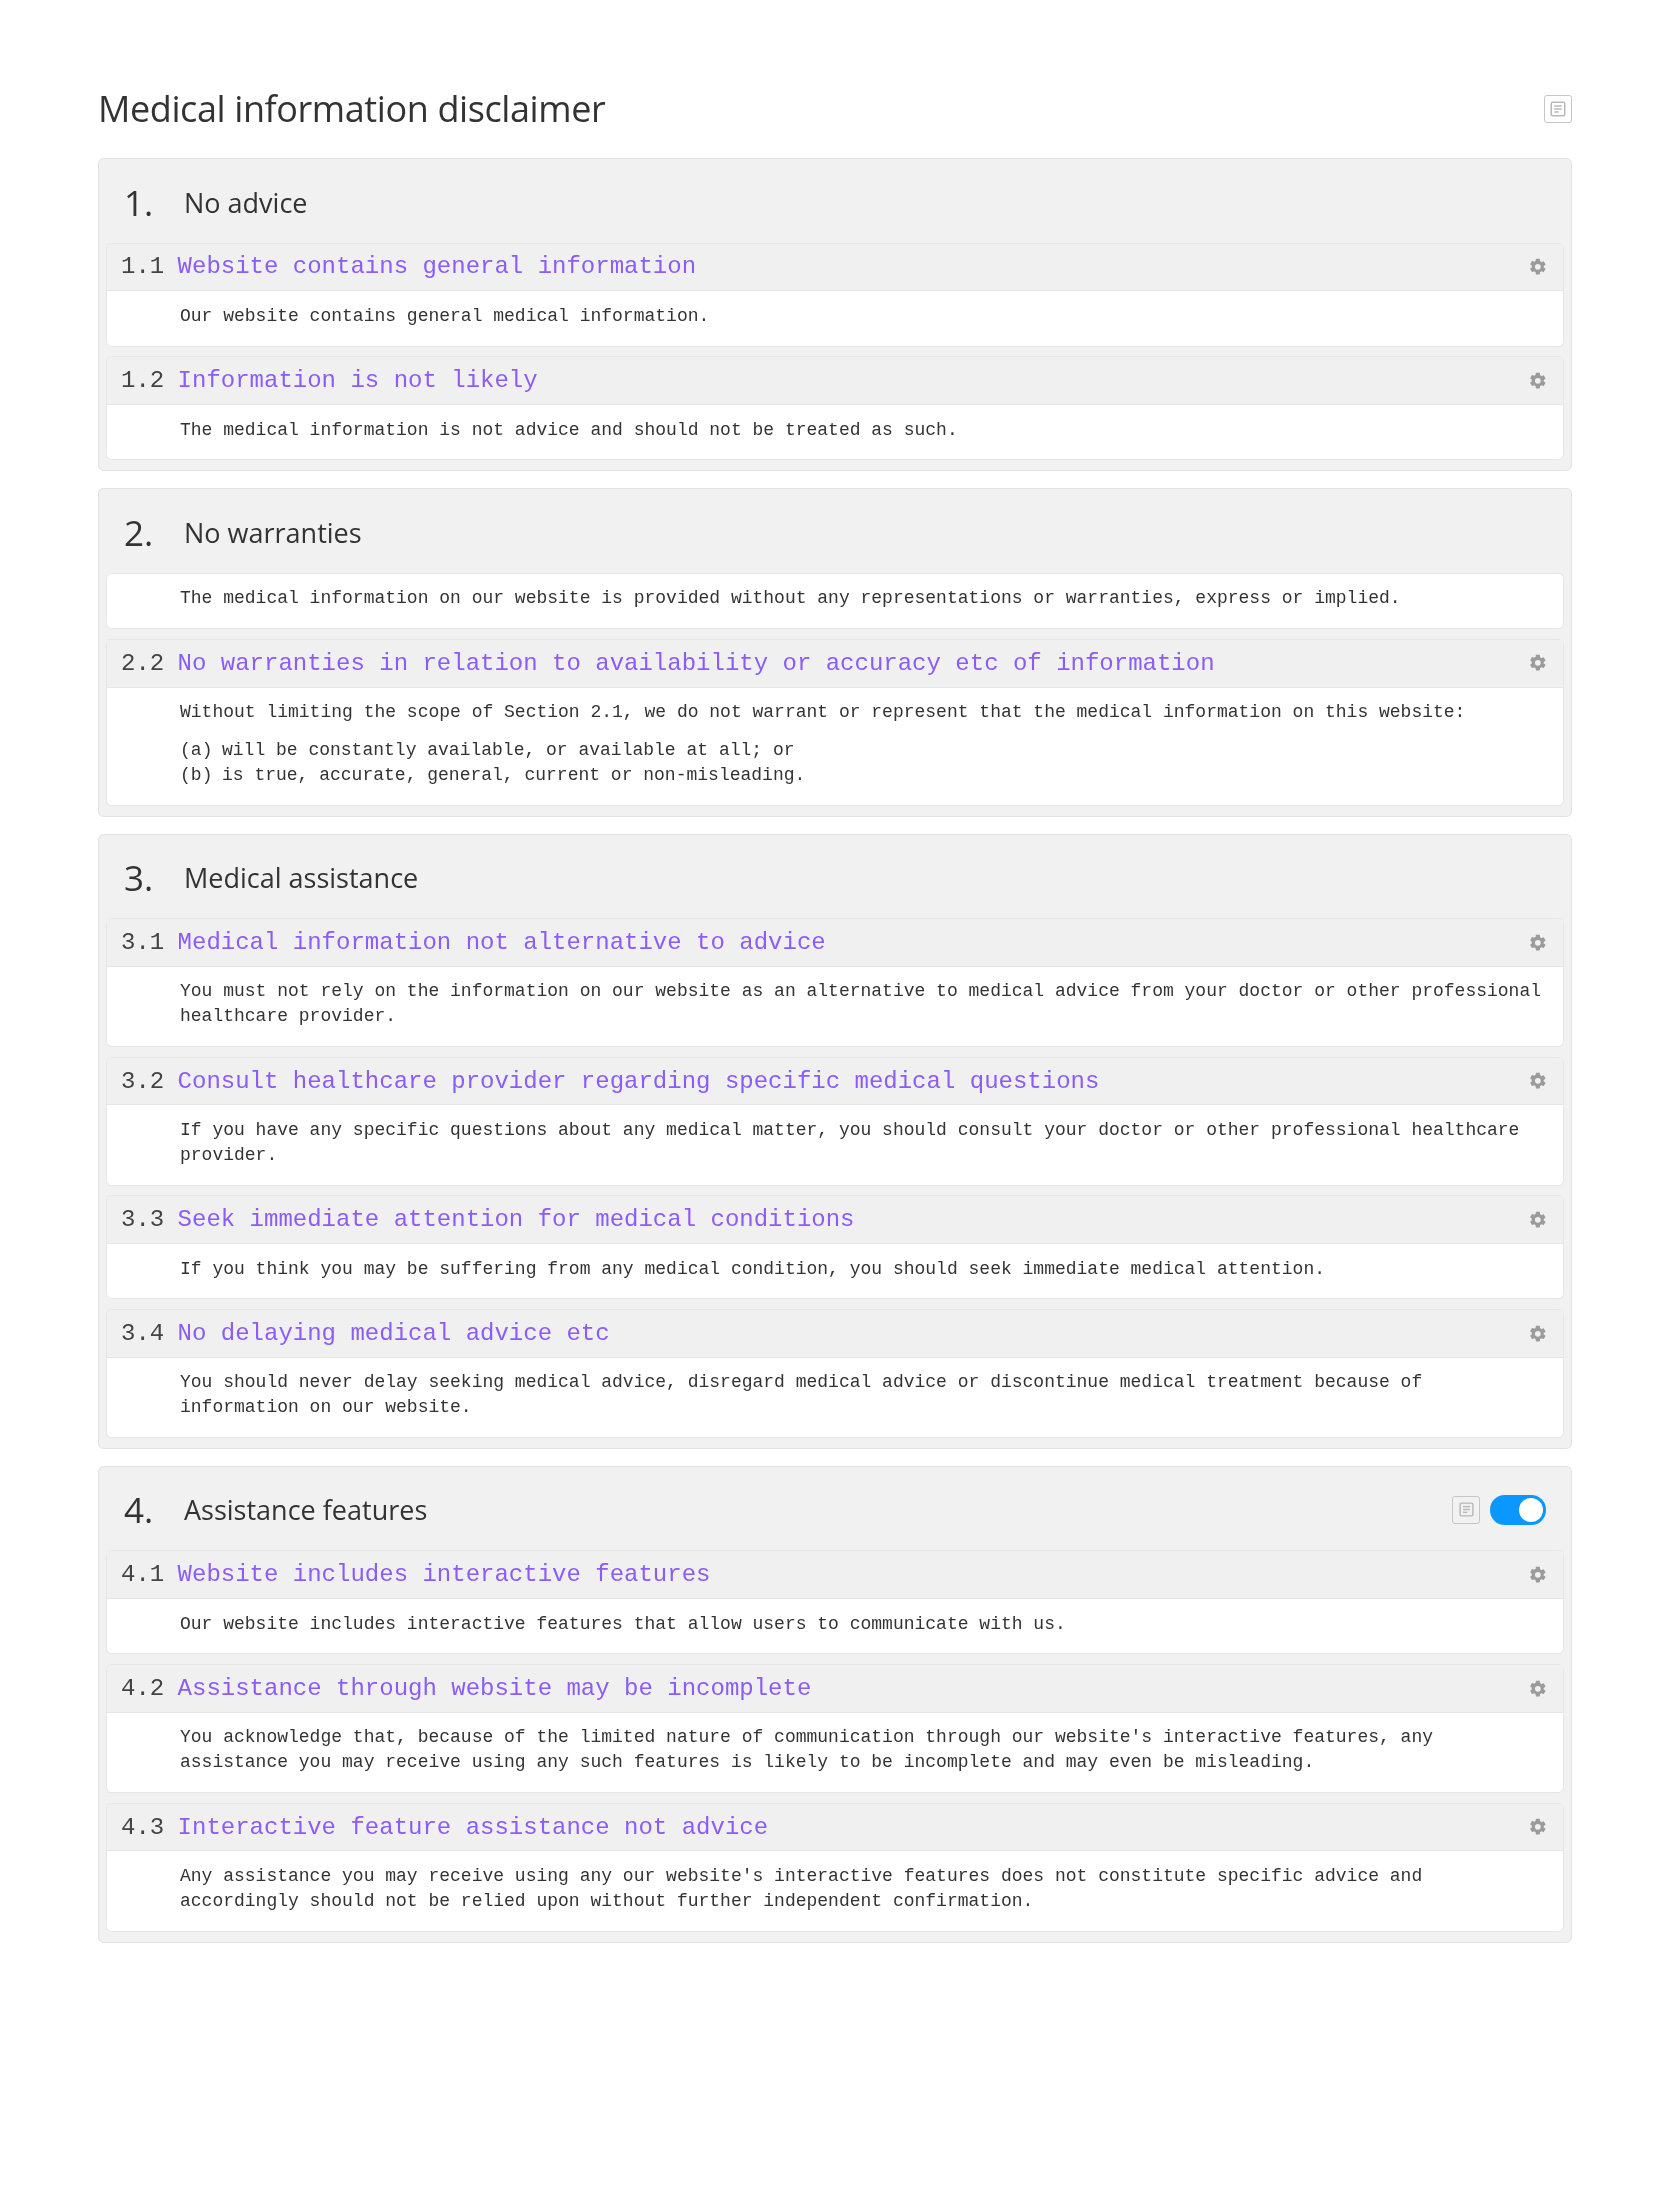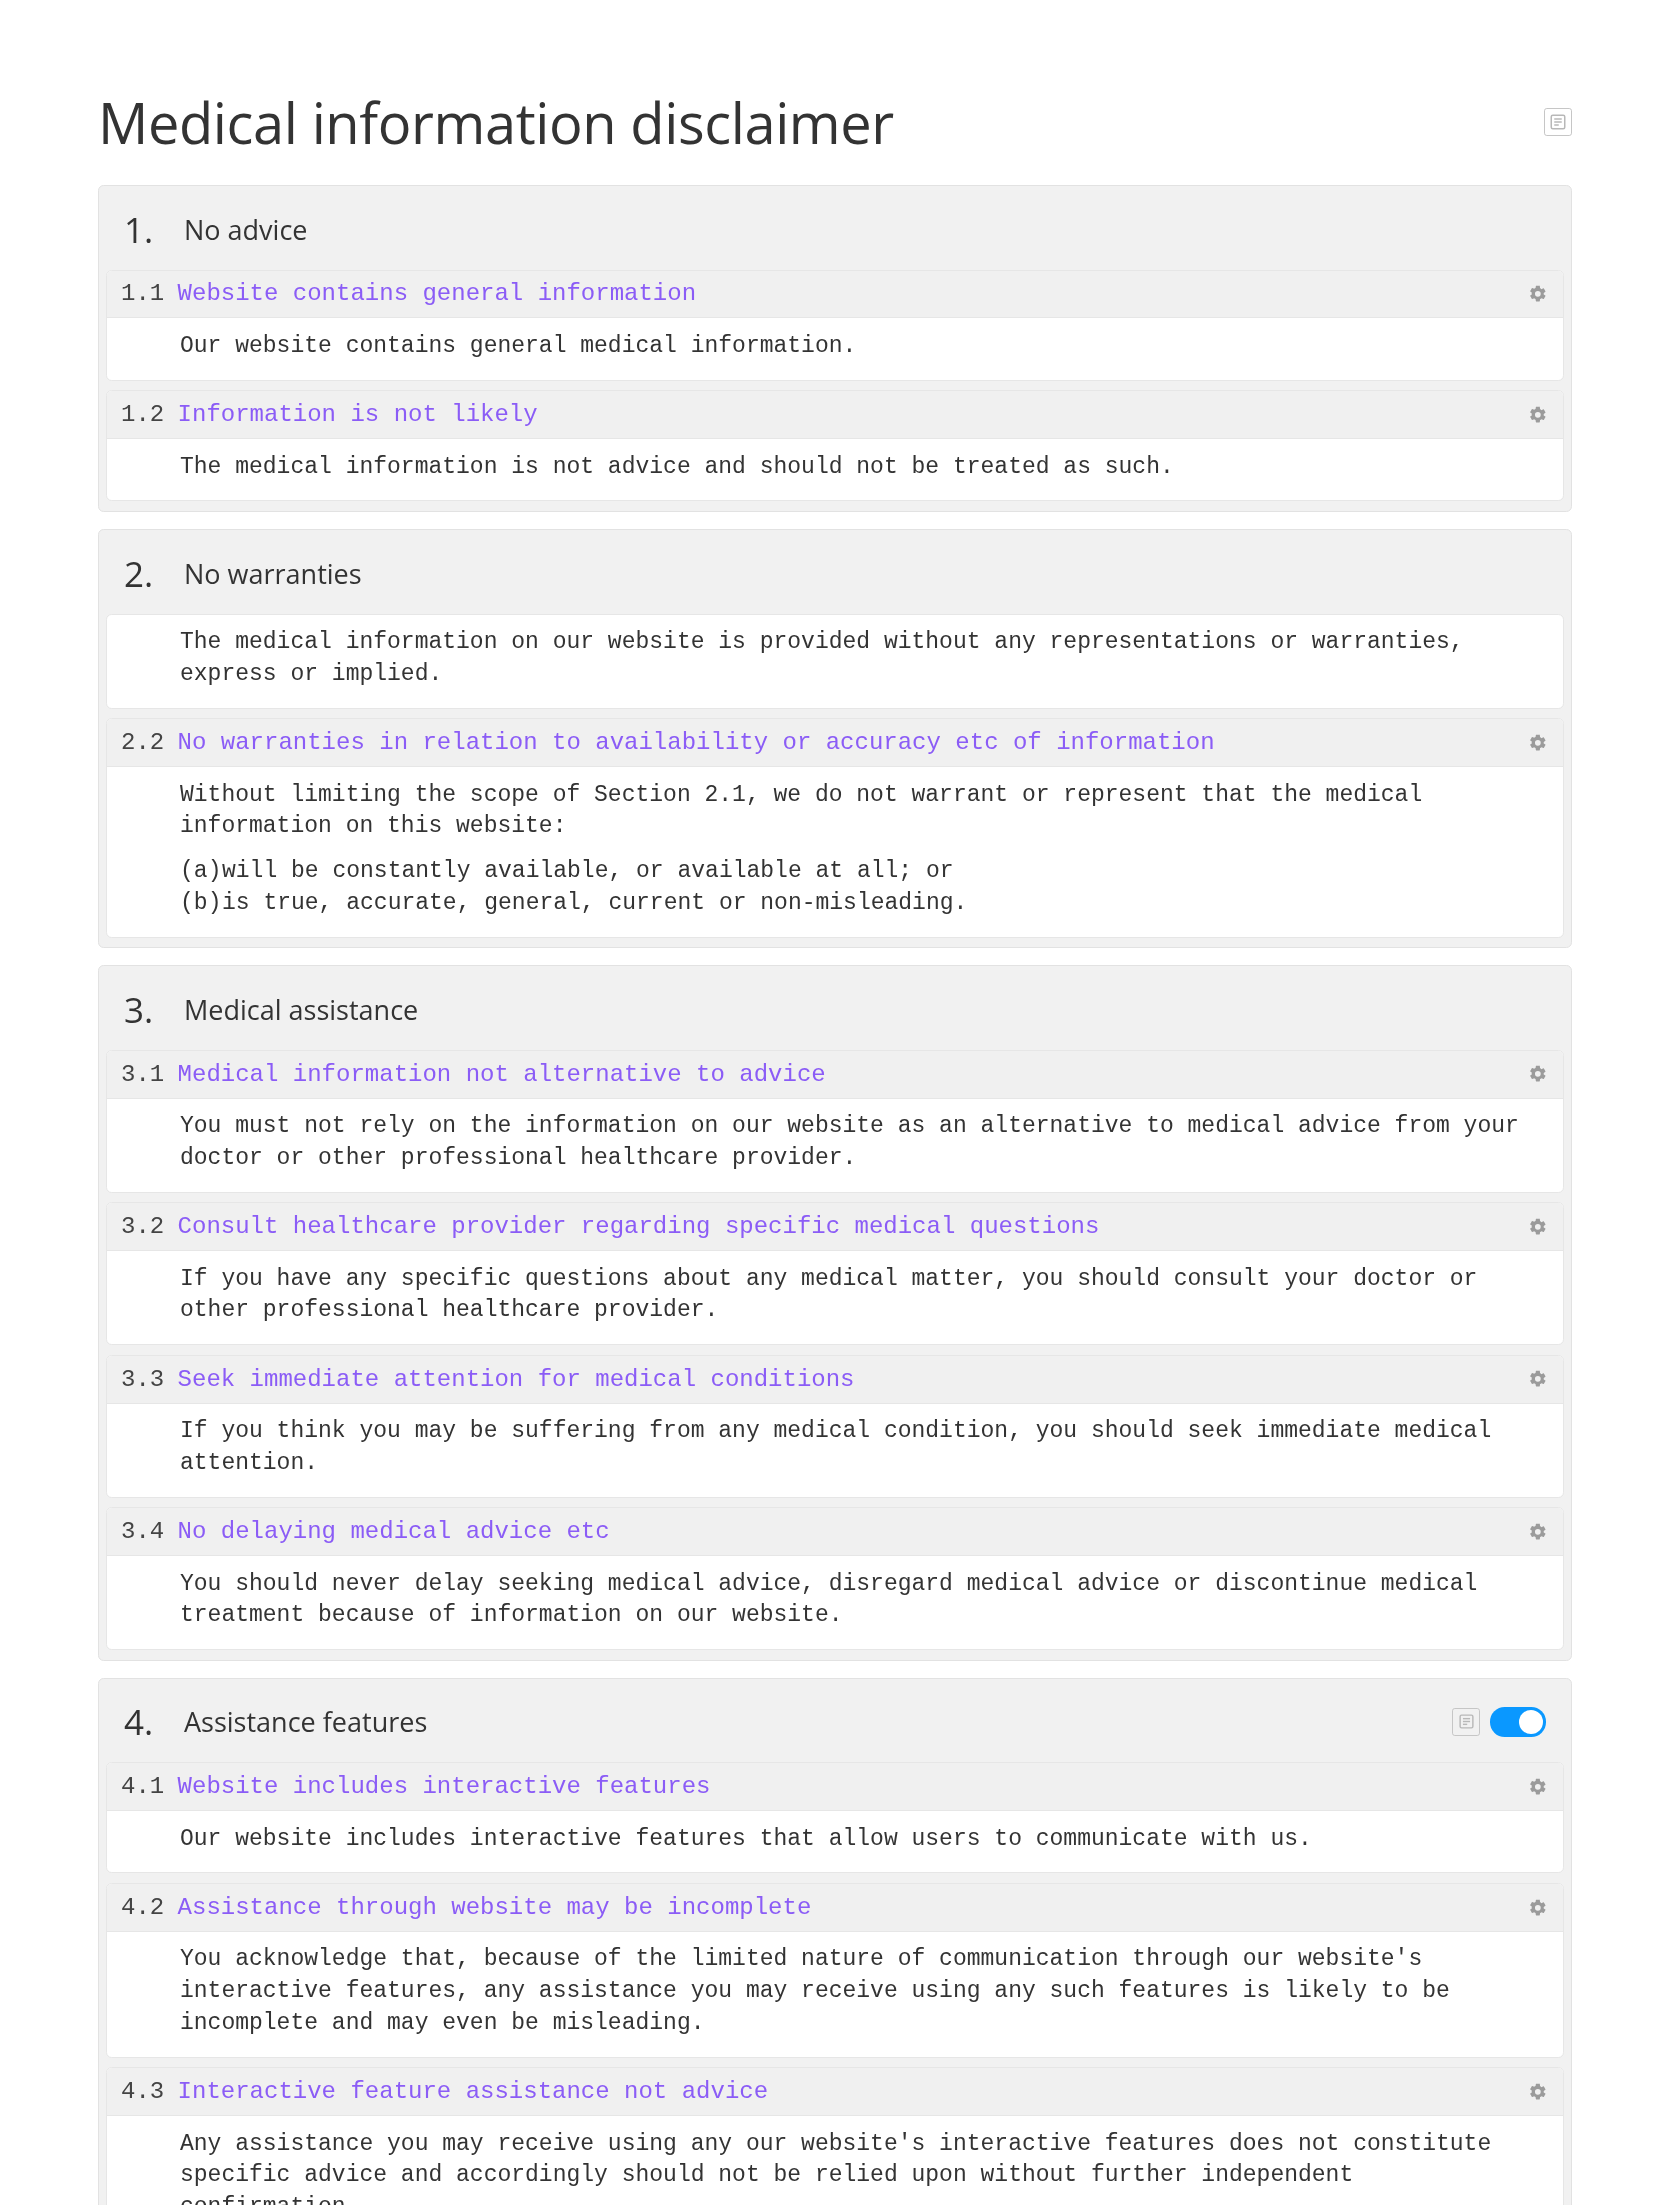--- a/index.html
+++ b/index.html
@@ -20,7 +20,7 @@
     margin-bottom: 25px;
   }
   h1.page-title {
-    font-size: 56px;
+    font-size: 36px;
     font-weight: 400;
     color: #333;
     letter-spacing: -0.4px;

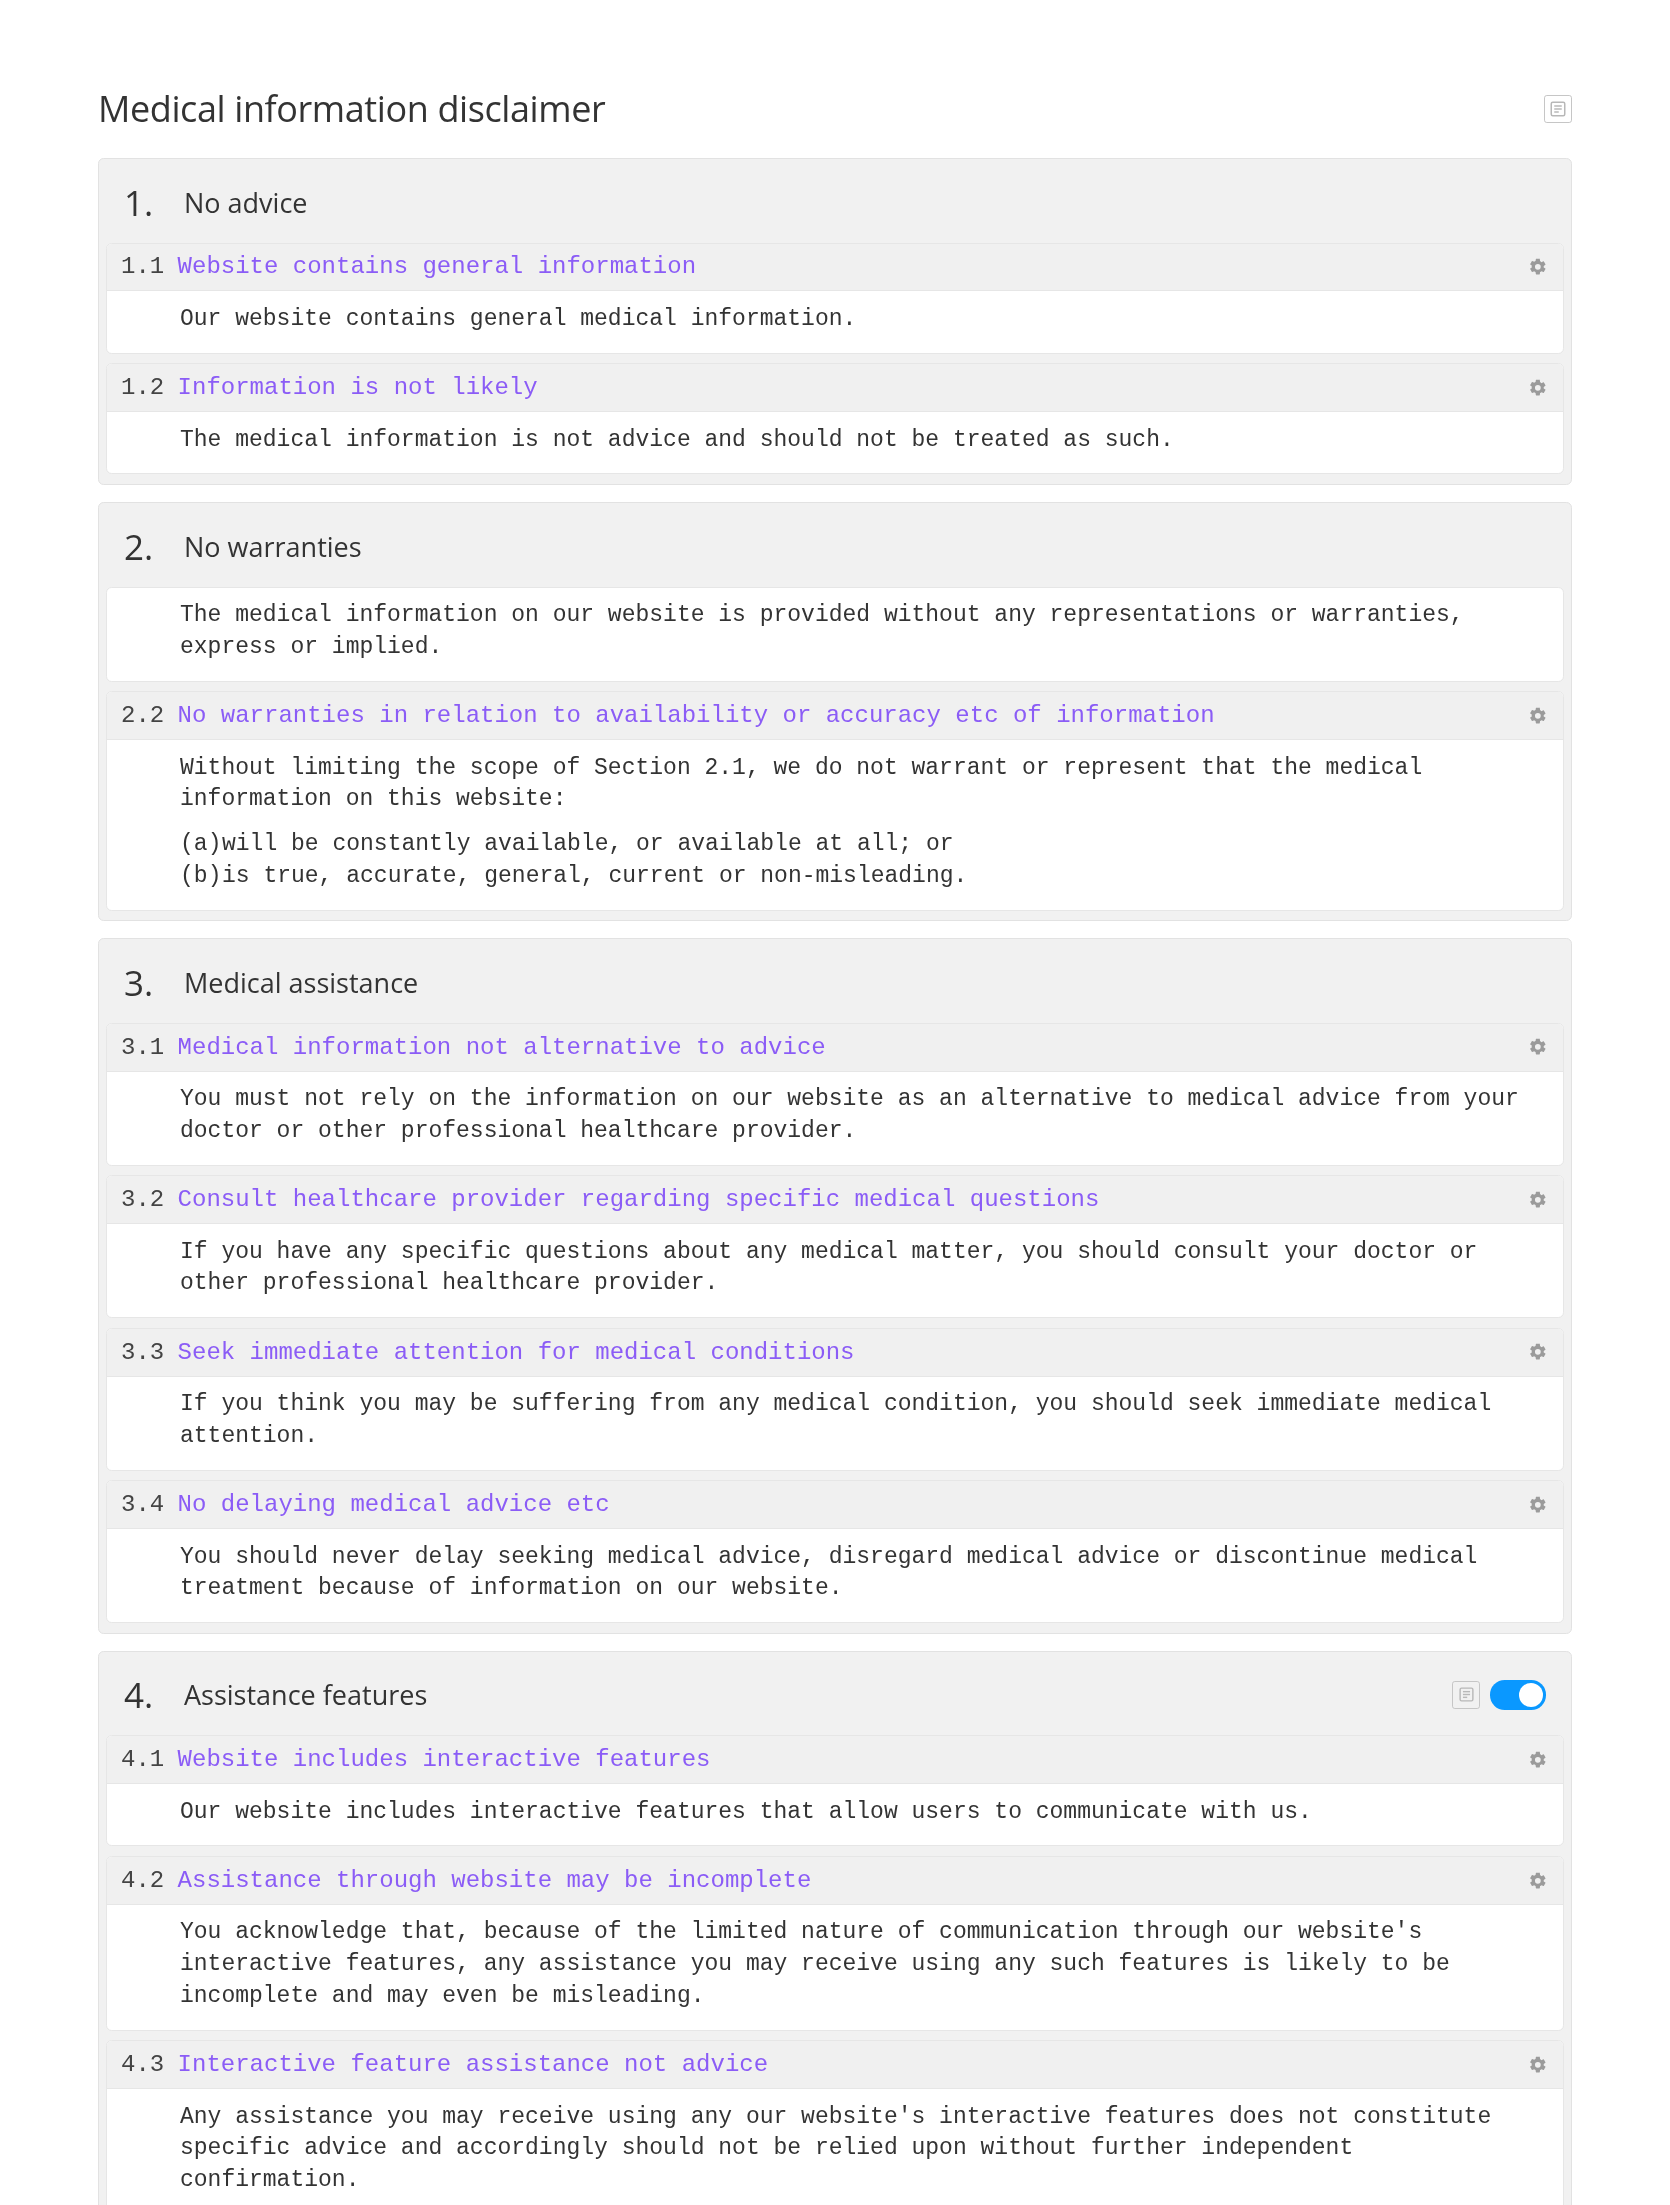--- a/index.html
+++ b/index.html
@@ -134,7 +134,7 @@
 
   .clause-body {
     padding: 12.6px 17px 17px 73px;
-    font-size: 23px;
+    font-size: 18px;
     line-height: 1.38;
     color: #333;
   }

